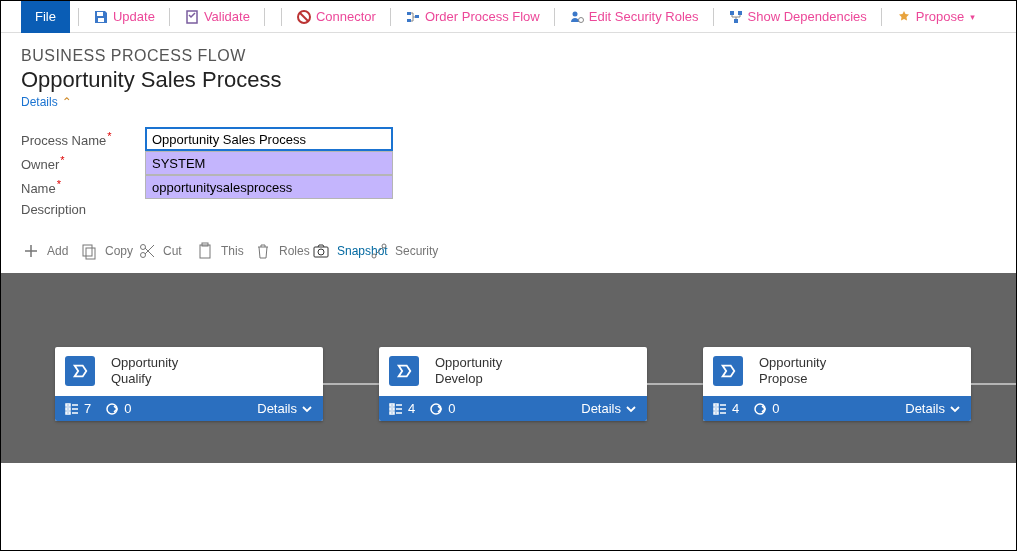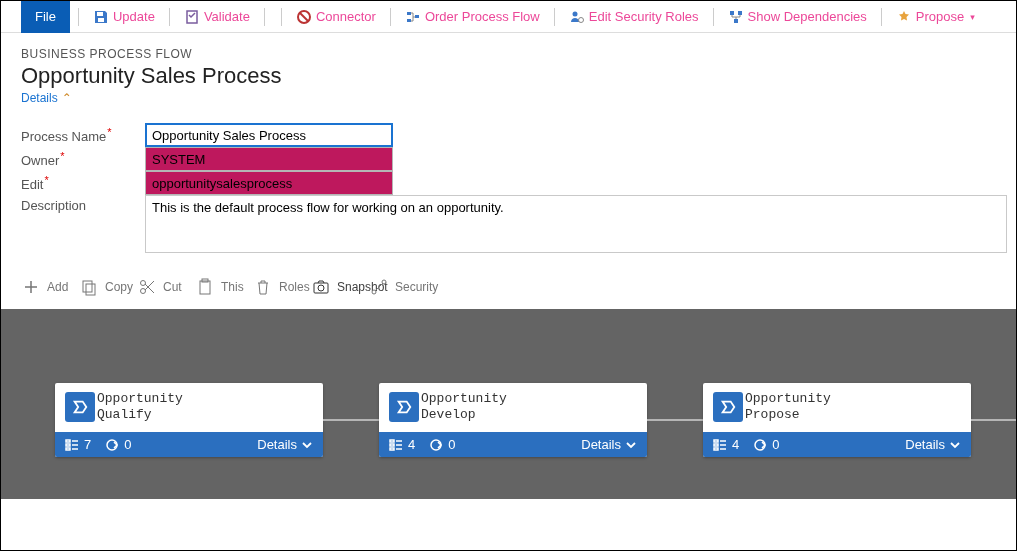--- a/index.html
+++ b/index.html
@@ -13,7 +13,7 @@
     .tb-icon svg { width: 16px; height: 16px; }
     
     .header-area { padding: 14px 20px 6px 20px; }
-    .bpf-label { font-size: 12px; color: #555; letter-spacing: 0.5px; }
+    .bpf-label { font-size: 16px; color: #555; letter-spacing: 0.5px; }
     .page-title { font-size: 22px; color: #222; font-weight: 400; margin-top: 2px; }
     .details-link { font-size: 12px; color: #1a73d1; cursor: pointer; display: inline-flex; align-items: center; gap: 4px; margin-top: 2px; }
     

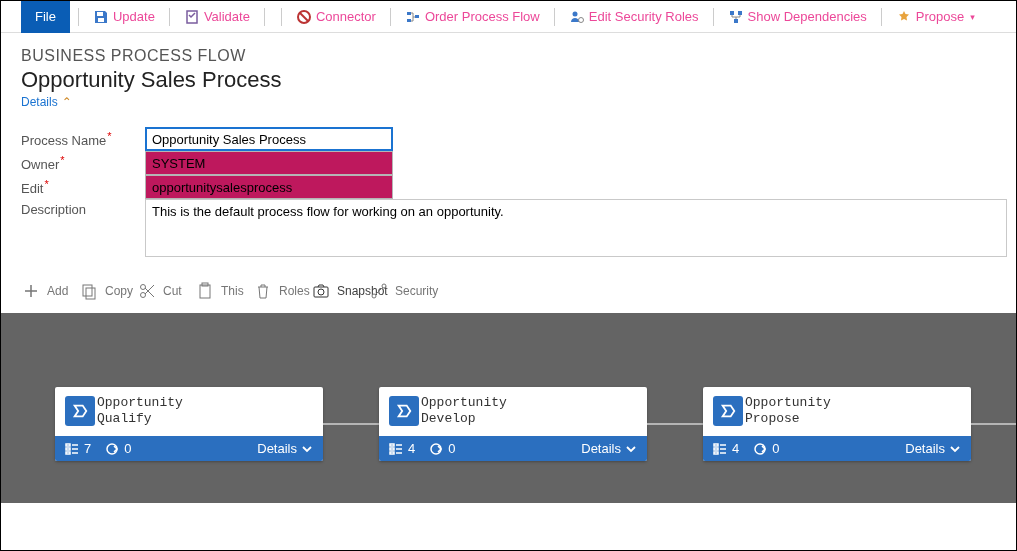--- a/index.html
+++ b/index.html
@@ -24,7 +24,7 @@
     .req { color: #d00; font-size: 11px; vertical-align: super; margin-left: 1px; }
     .form-input { width: 248px; height: 24px; border: 1px solid #b5b5b5; background: #fff; padding: 2px 6px; font-size: 13px; font-family: inherit; }
     .form-input.focused { border: 1px solid #1a73d1; box-shadow: 0 0 0 1px #1a73d1 inset; }
-    .form-input.ro { background: #be185d; }
+    .form-input.ro { background: #c4b5fd; }
     .form-textarea { width: 862px; height: 58px; border: 1px solid #c9c9c9; padding: 4px 6px; font-size: 13px; font-family: inherit; resize: none; }
     
     .editor-toolbar { display: flex; gap: 0; padding: 6px 20px 12px 20px; }

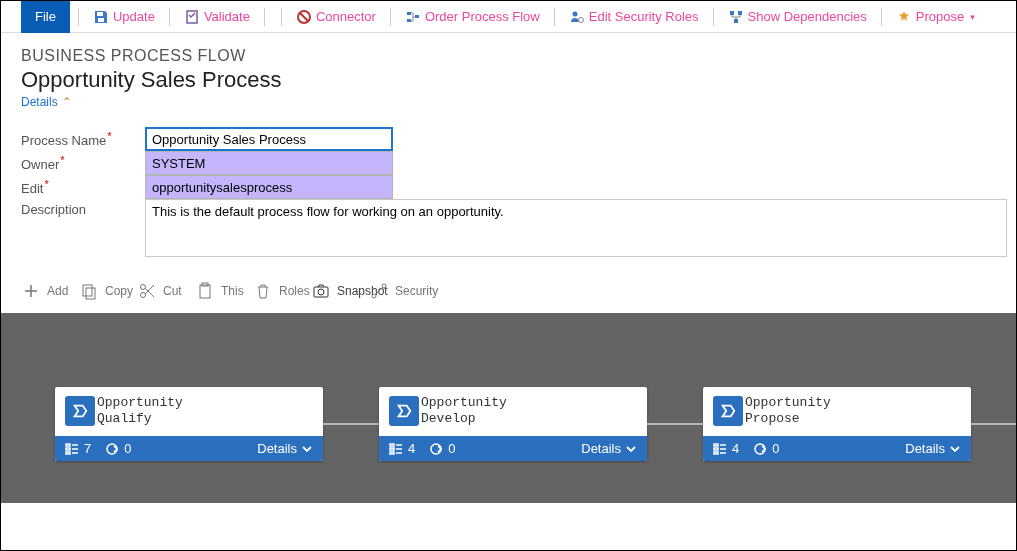--- a/index.html
+++ b/index.html
@@ -153,7 +153,7 @@
       <input class="form-input ro" readonly="" value="SYSTEM" style="">
     </div>
     <div class="form-row">
-      <div class="form-label"><span>Edit</span><span class="req">*</span></div>
+      <div class="form-label"><span>Name</span><span class="req">*</span></div>
       <input class="form-input ro" readonly="" value="opportunitysalesprocess" style="">
     </div>
     <div class="form-row">

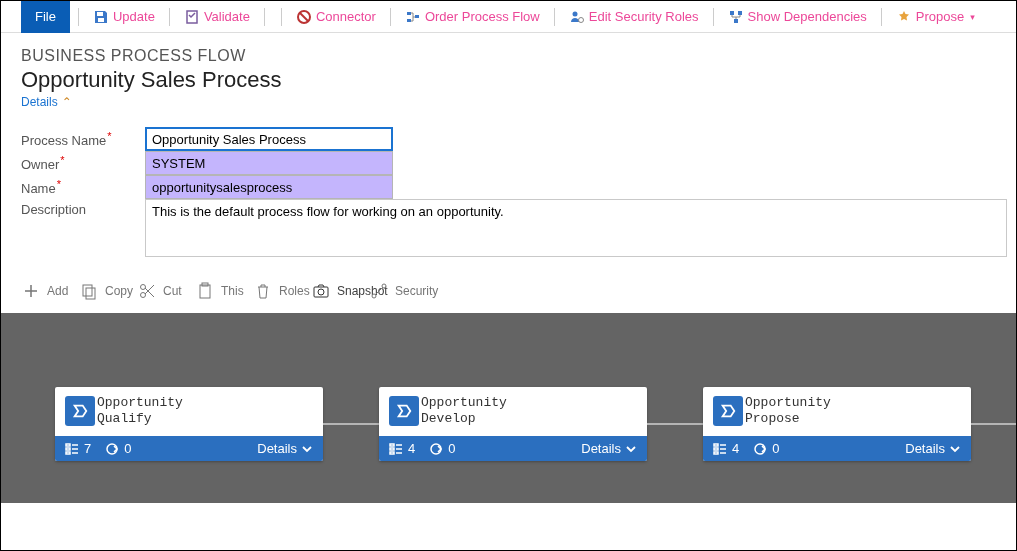--- a/index.html
+++ b/index.html
@@ -158,7 +158,6 @@
     </div>
     <div class="form-row">
       <div class="form-label">Description</div>
-      <textarea class="form-textarea" style="">This is the default process flow for working on an opportunity.</textarea>
     </div>
   </div>
 

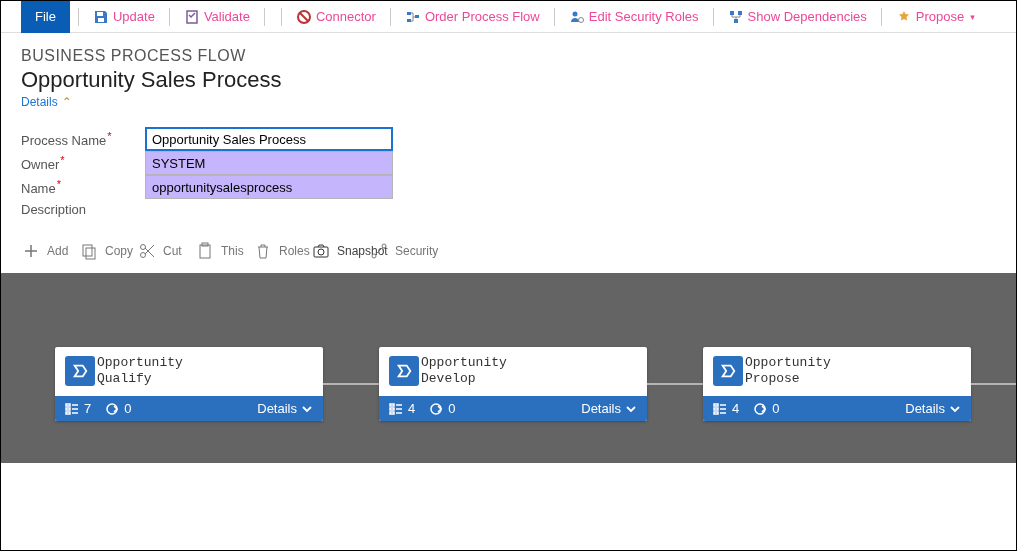--- a/index.html
+++ b/index.html
@@ -29,7 +29,7 @@
     
     .editor-toolbar { display: flex; gap: 0; padding: 6px 20px 12px 20px; }
     .ed-item { display: flex; flex-direction: row; align-items: center; gap: 6px; width: 58px; color: #767676; font-size: 12px; cursor: pointer; }
-    .ed-item.active { color: #404040; }
+    .ed-item.active { color: #0369a1; }
     .ed-icon { width: 20px; height: 20px; display: flex; align-items: center; justify-content: center; }
     .ed-icon svg { width: 20px; height: 20px; stroke: currentColor; }
     

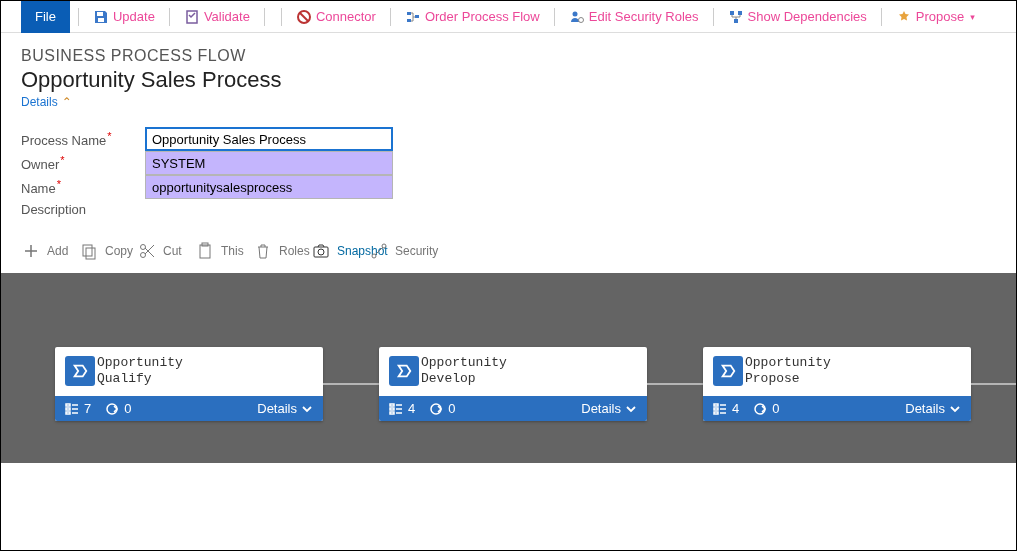--- a/index.html
+++ b/index.html
@@ -36,7 +36,7 @@
     .canvas { background: #646464; height: 190px; position: relative; padding-top: 74px; }
     .stage-row { display: flex; align-items: center; padding-left: 54px; }
     .stage-card { width: 268px; background: #fff; border-radius: 2px; overflow: hidden; box-shadow: 0 1px 3px rgba(0,0,0,0.3); }
-    .stage-top { display: flex; align-items: center; gap: 2px; padding: 8px 10px 10px 10px; font-family: Liberation Mono, monospace; }
+    .stage-top { display: flex; align-items: center; gap: 16px; padding: 8px 10px 10px 10px; }
     .stage-icon { width: 30px; height: 30px; background: #2b6fbf; border-radius: 3px; display: flex; align-items: center; justify-content: center; }
     .stage-icon svg { width: 18px; height: 18px; stroke: #fff; fill: none; stroke-width: 2; }
     .stage-name { font-size: 13px; color: #333; line-height: 1.2; }

